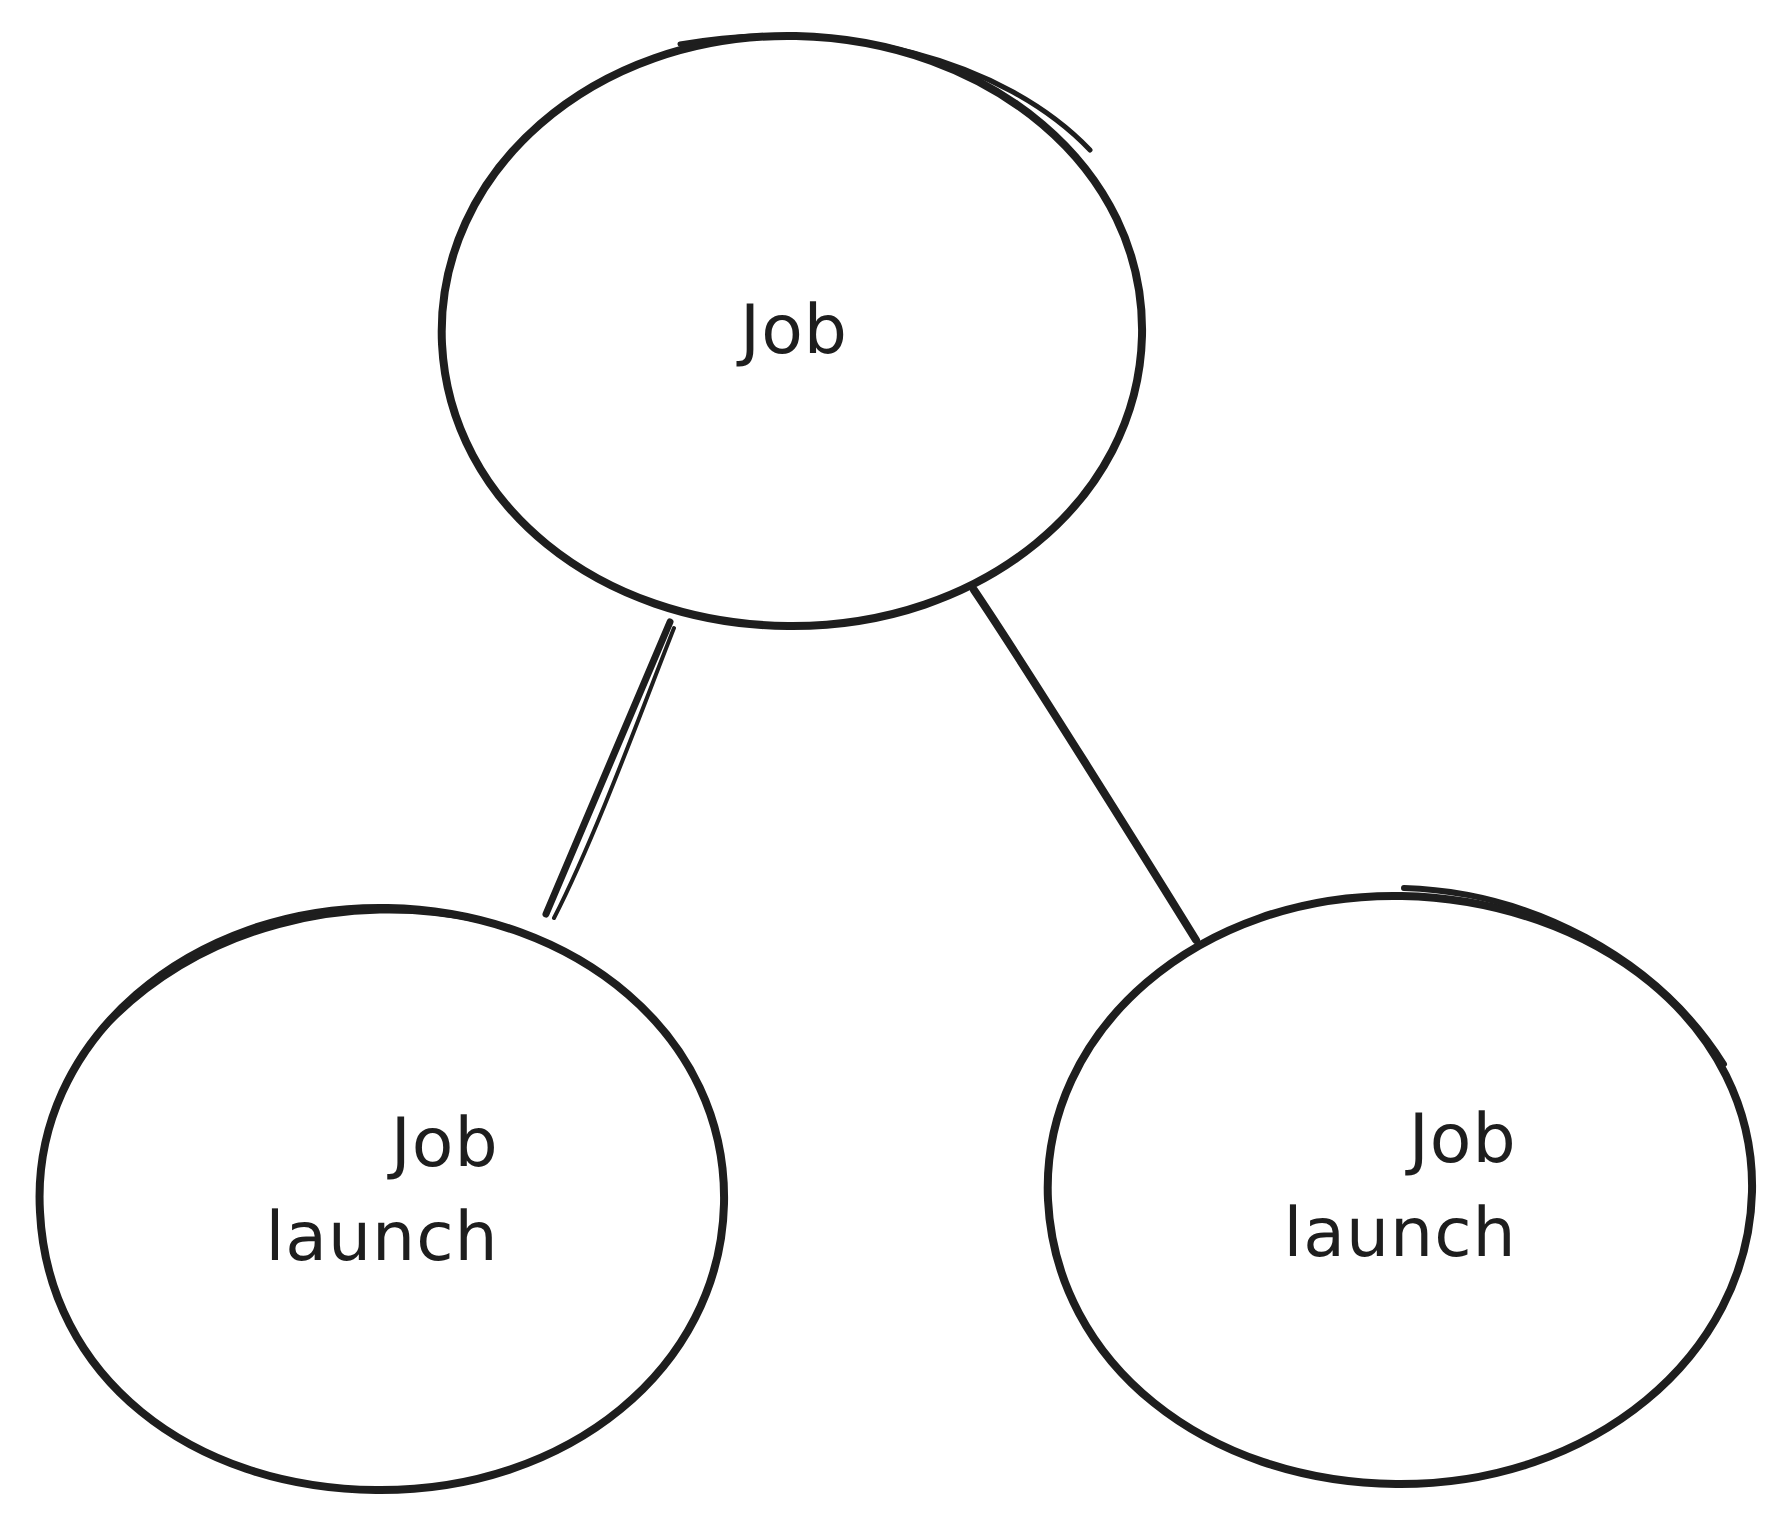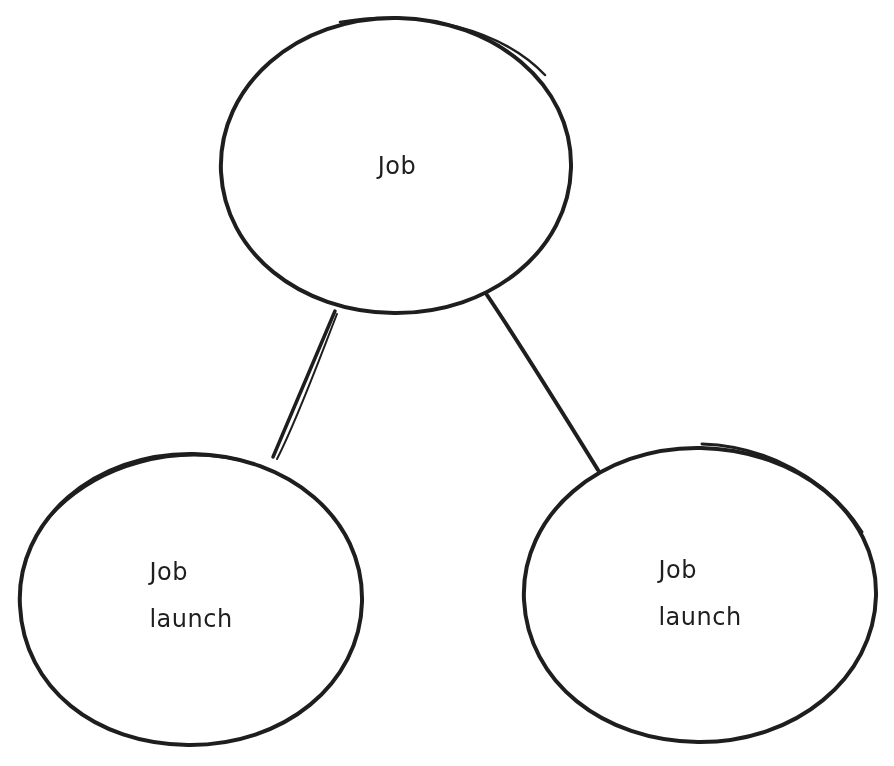--- a/index.html
+++ b/index.html
@@ -29,9 +29,9 @@
   .node-label {
     position: absolute;
     transform: translate(-50%, -50%);
-    text-align: left;
+    text-align: right;
     color: #1e1e1e;
-    font-size: 24px;
+    font-size: 34px;
     line-height: 47px;
     white-space: nowrap;
     letter-spacing: 0.5px;

